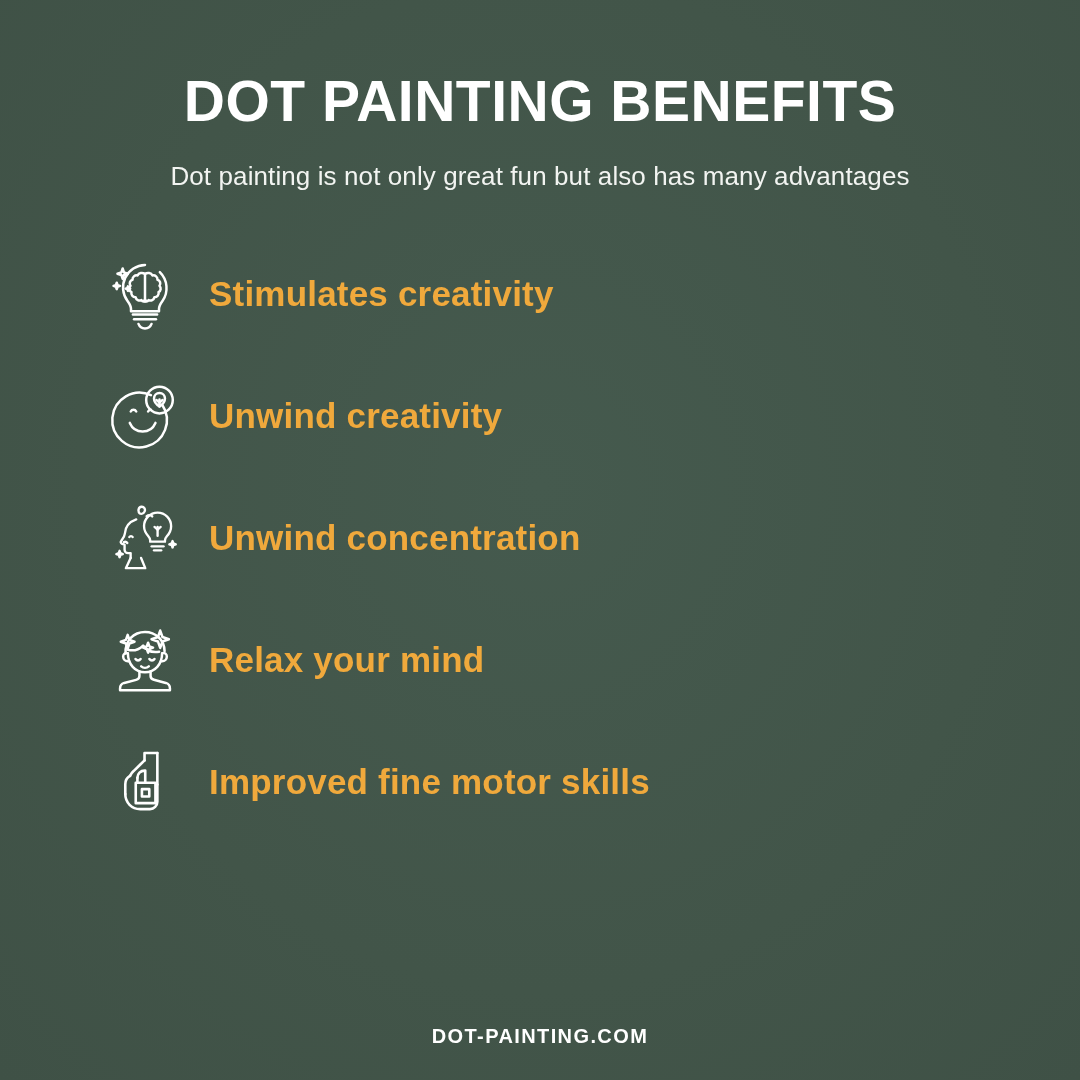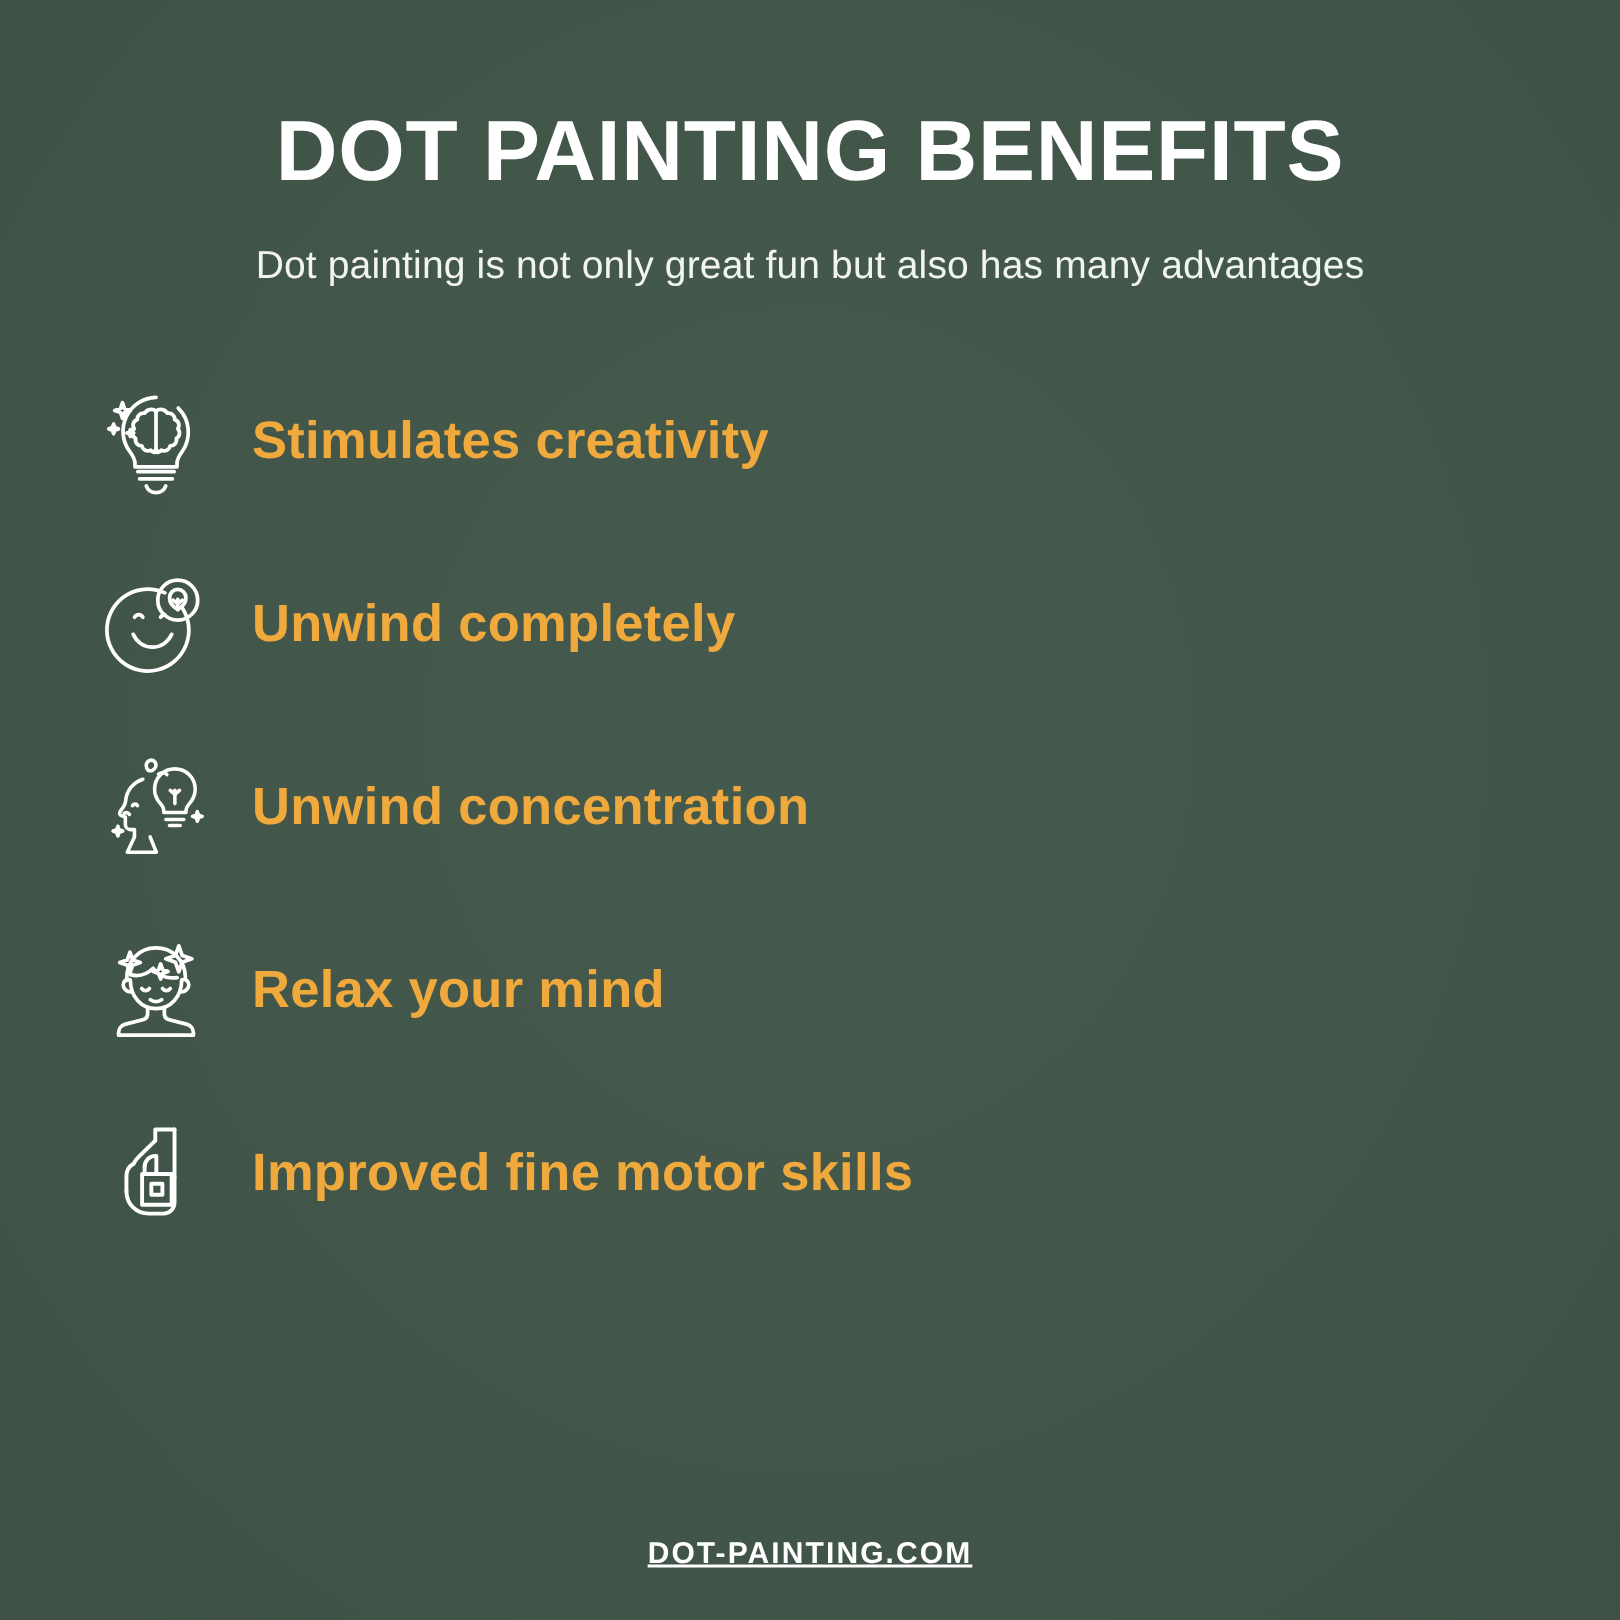--- a/index.html
+++ b/index.html
@@ -58,7 +58,7 @@
     display: flex;
     flex-direction: column;
     align-items: flex-start;
-    padding-left: 62px;
+    padding-left: 103px;
     box-sizing: border-box;
   }
   .benefit-row {

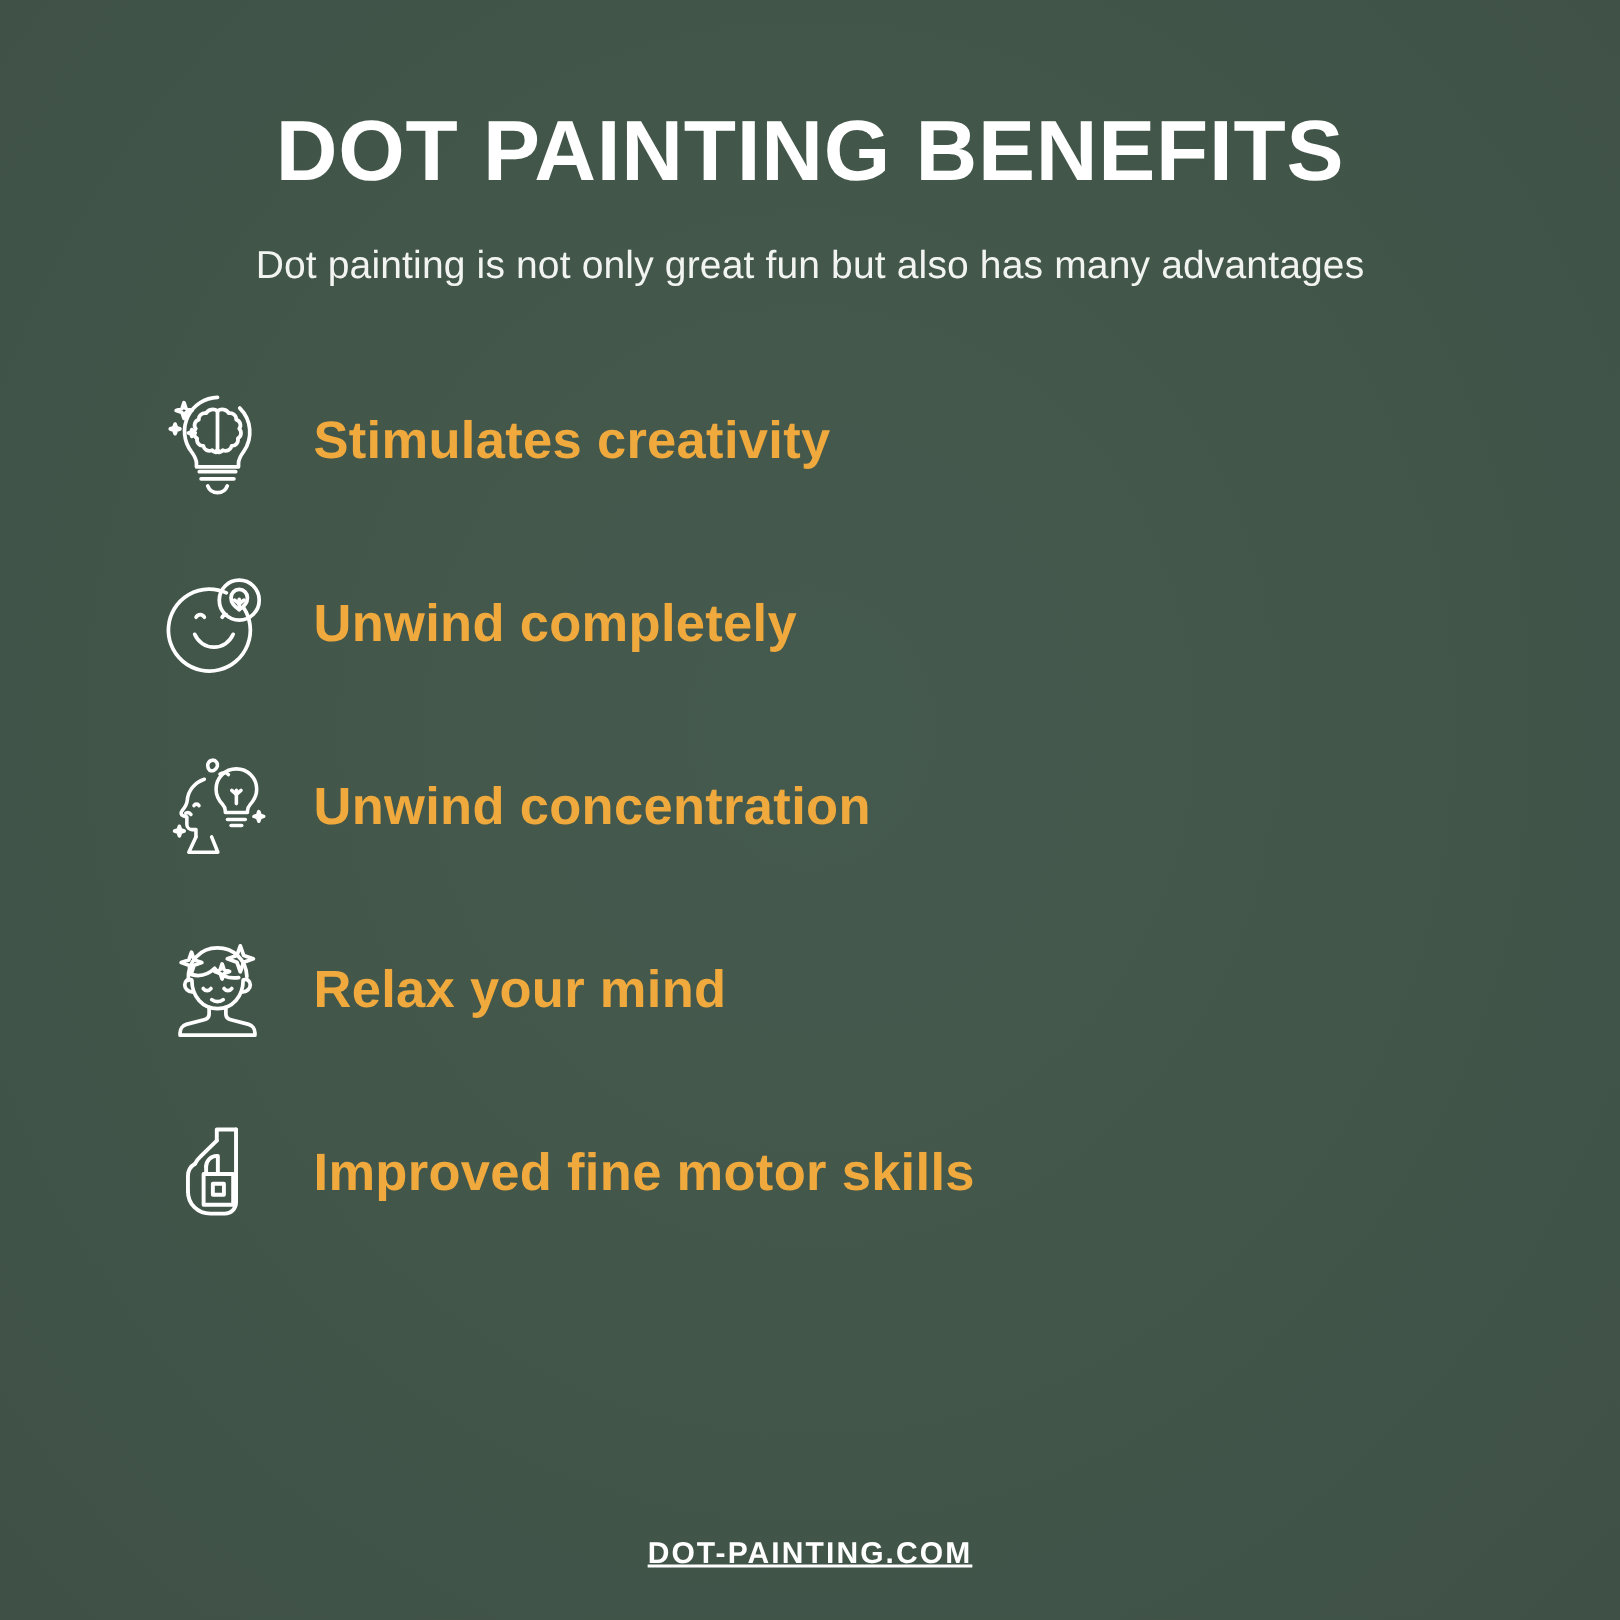--- a/index.html
+++ b/index.html
@@ -151,7 +151,7 @@
           <path d="M19.2 37.8c1.9 4.4 6.1 7.2 10.8 7.2s8.9-2.8 10.8-7.2"></path>
         </svg>
       </span>
-      <span class="benefit-label">Unwind completely</span>
+      <span class="benefit-label">Unwind creativity</span>
     </div>
 
     <div class="benefit-row">

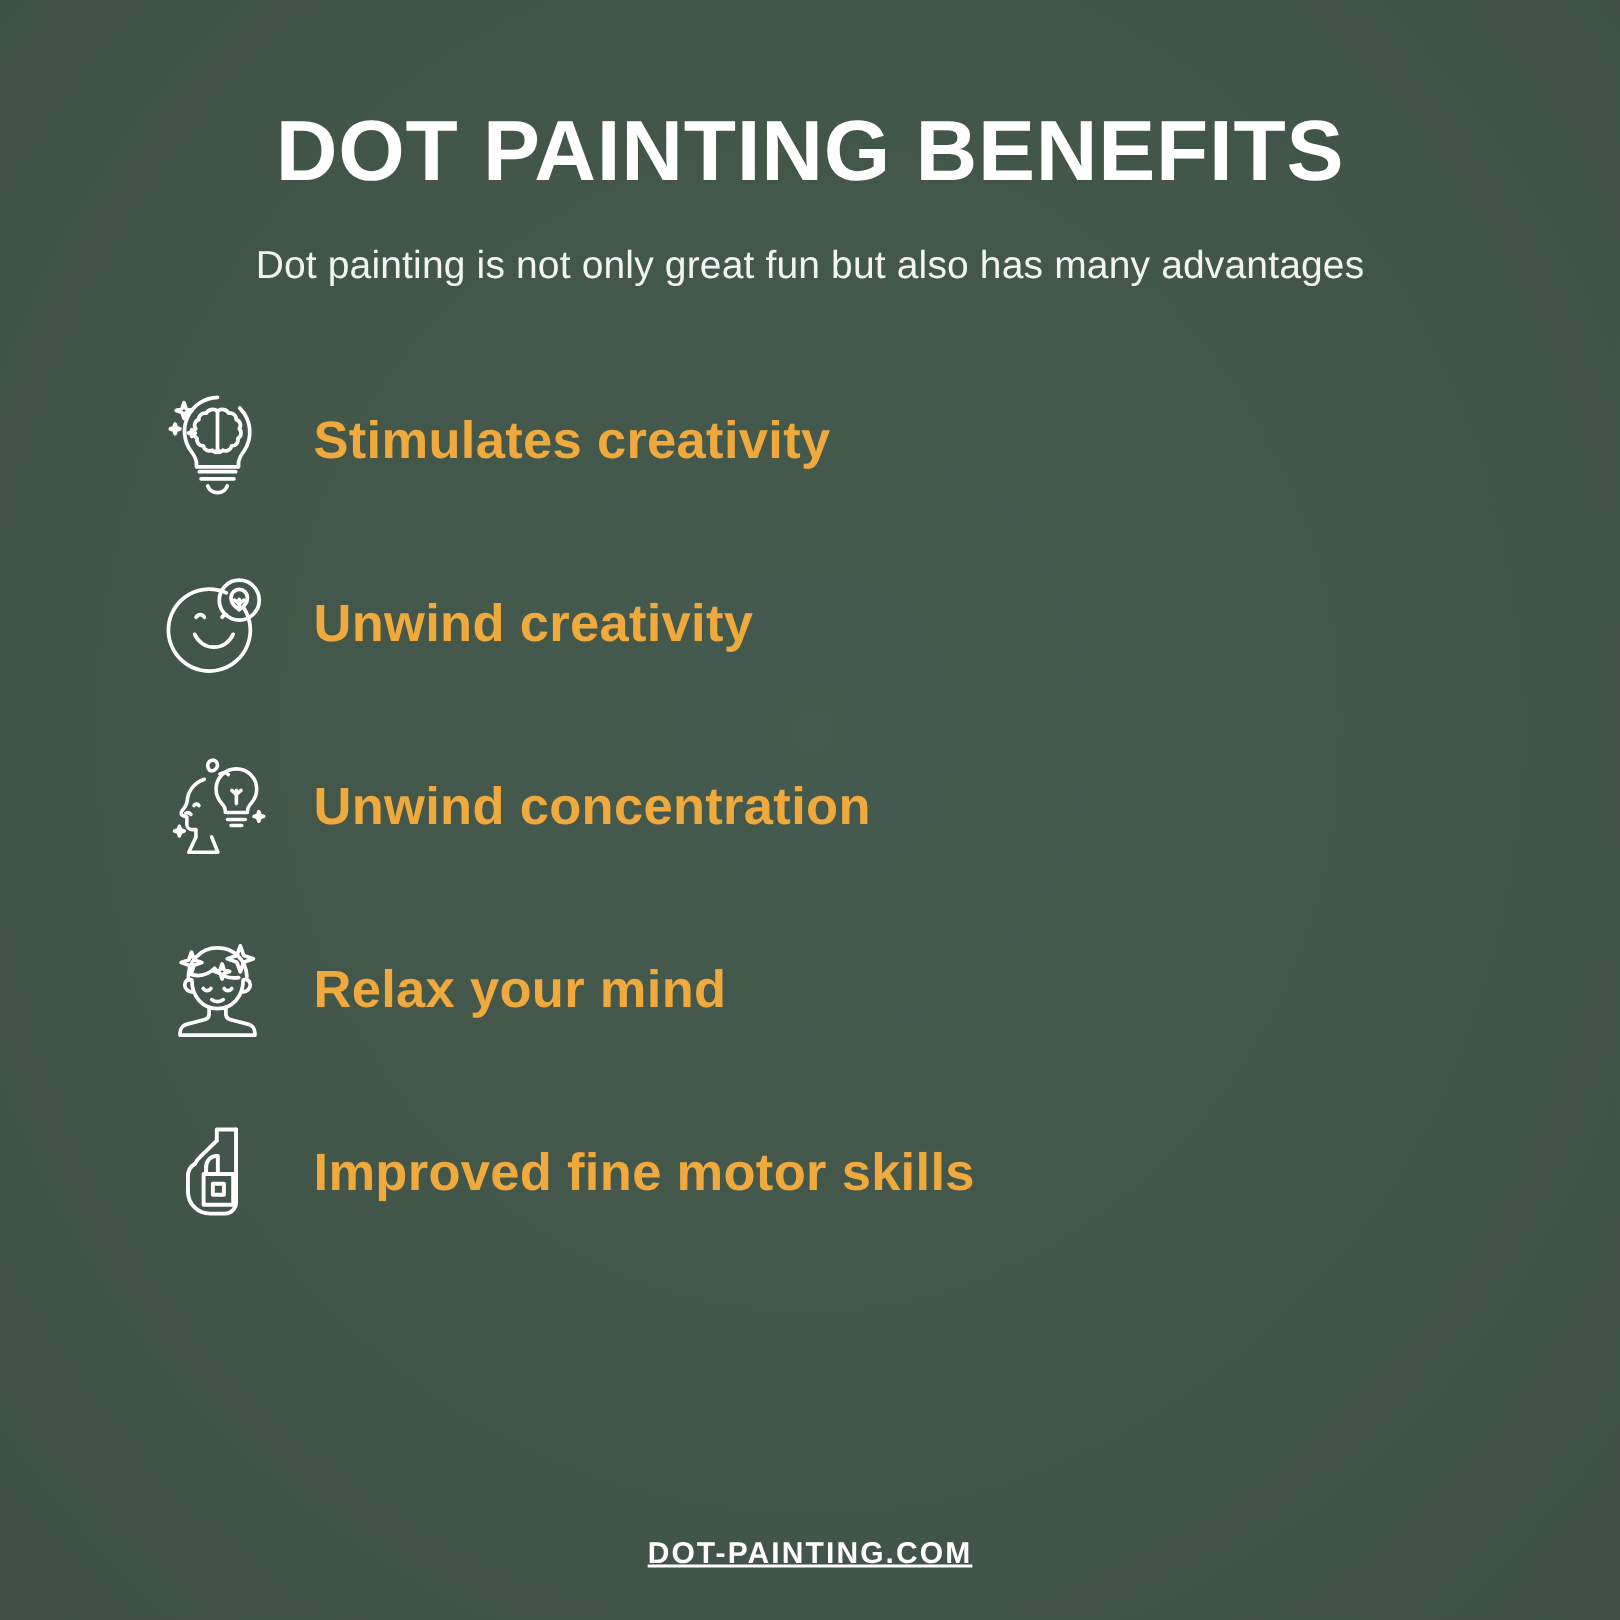--- a/index.html
+++ b/index.html
@@ -104,7 +104,6 @@
     font-size: 20px;
     font-weight: bold;
     letter-spacing: 1.4px;
-    text-decoration: underline;
   }
 </style>
 </head>

